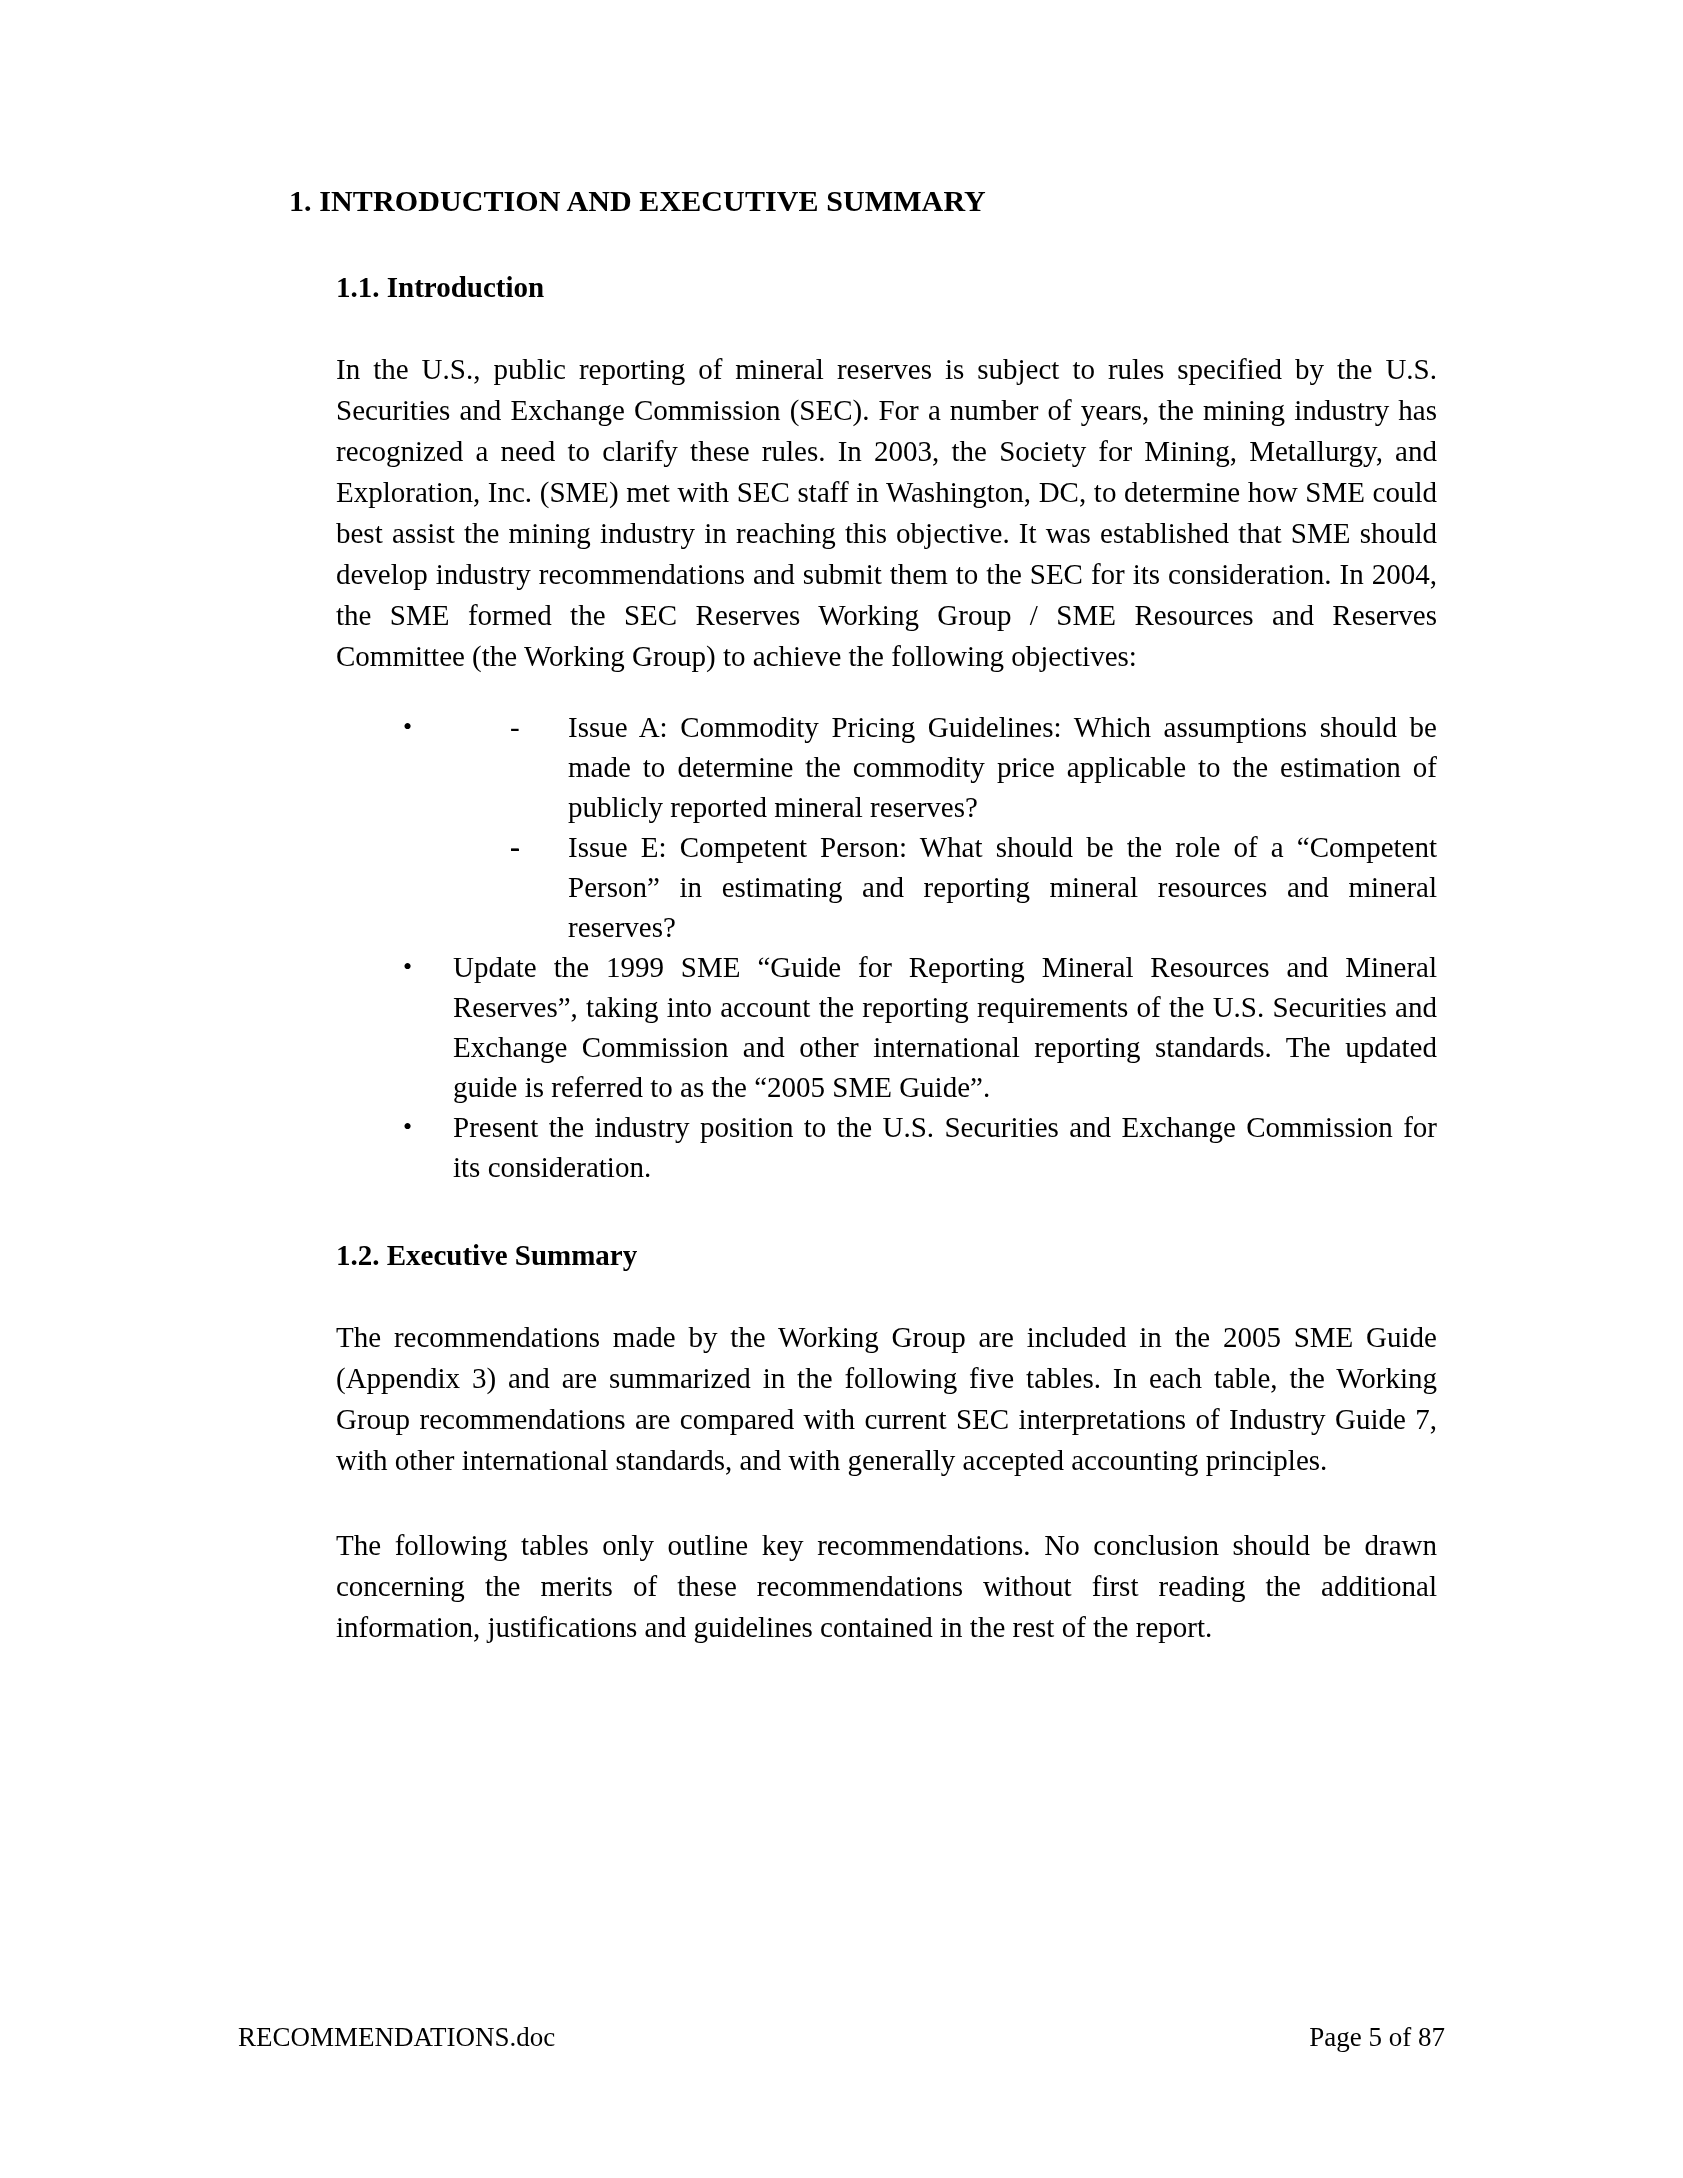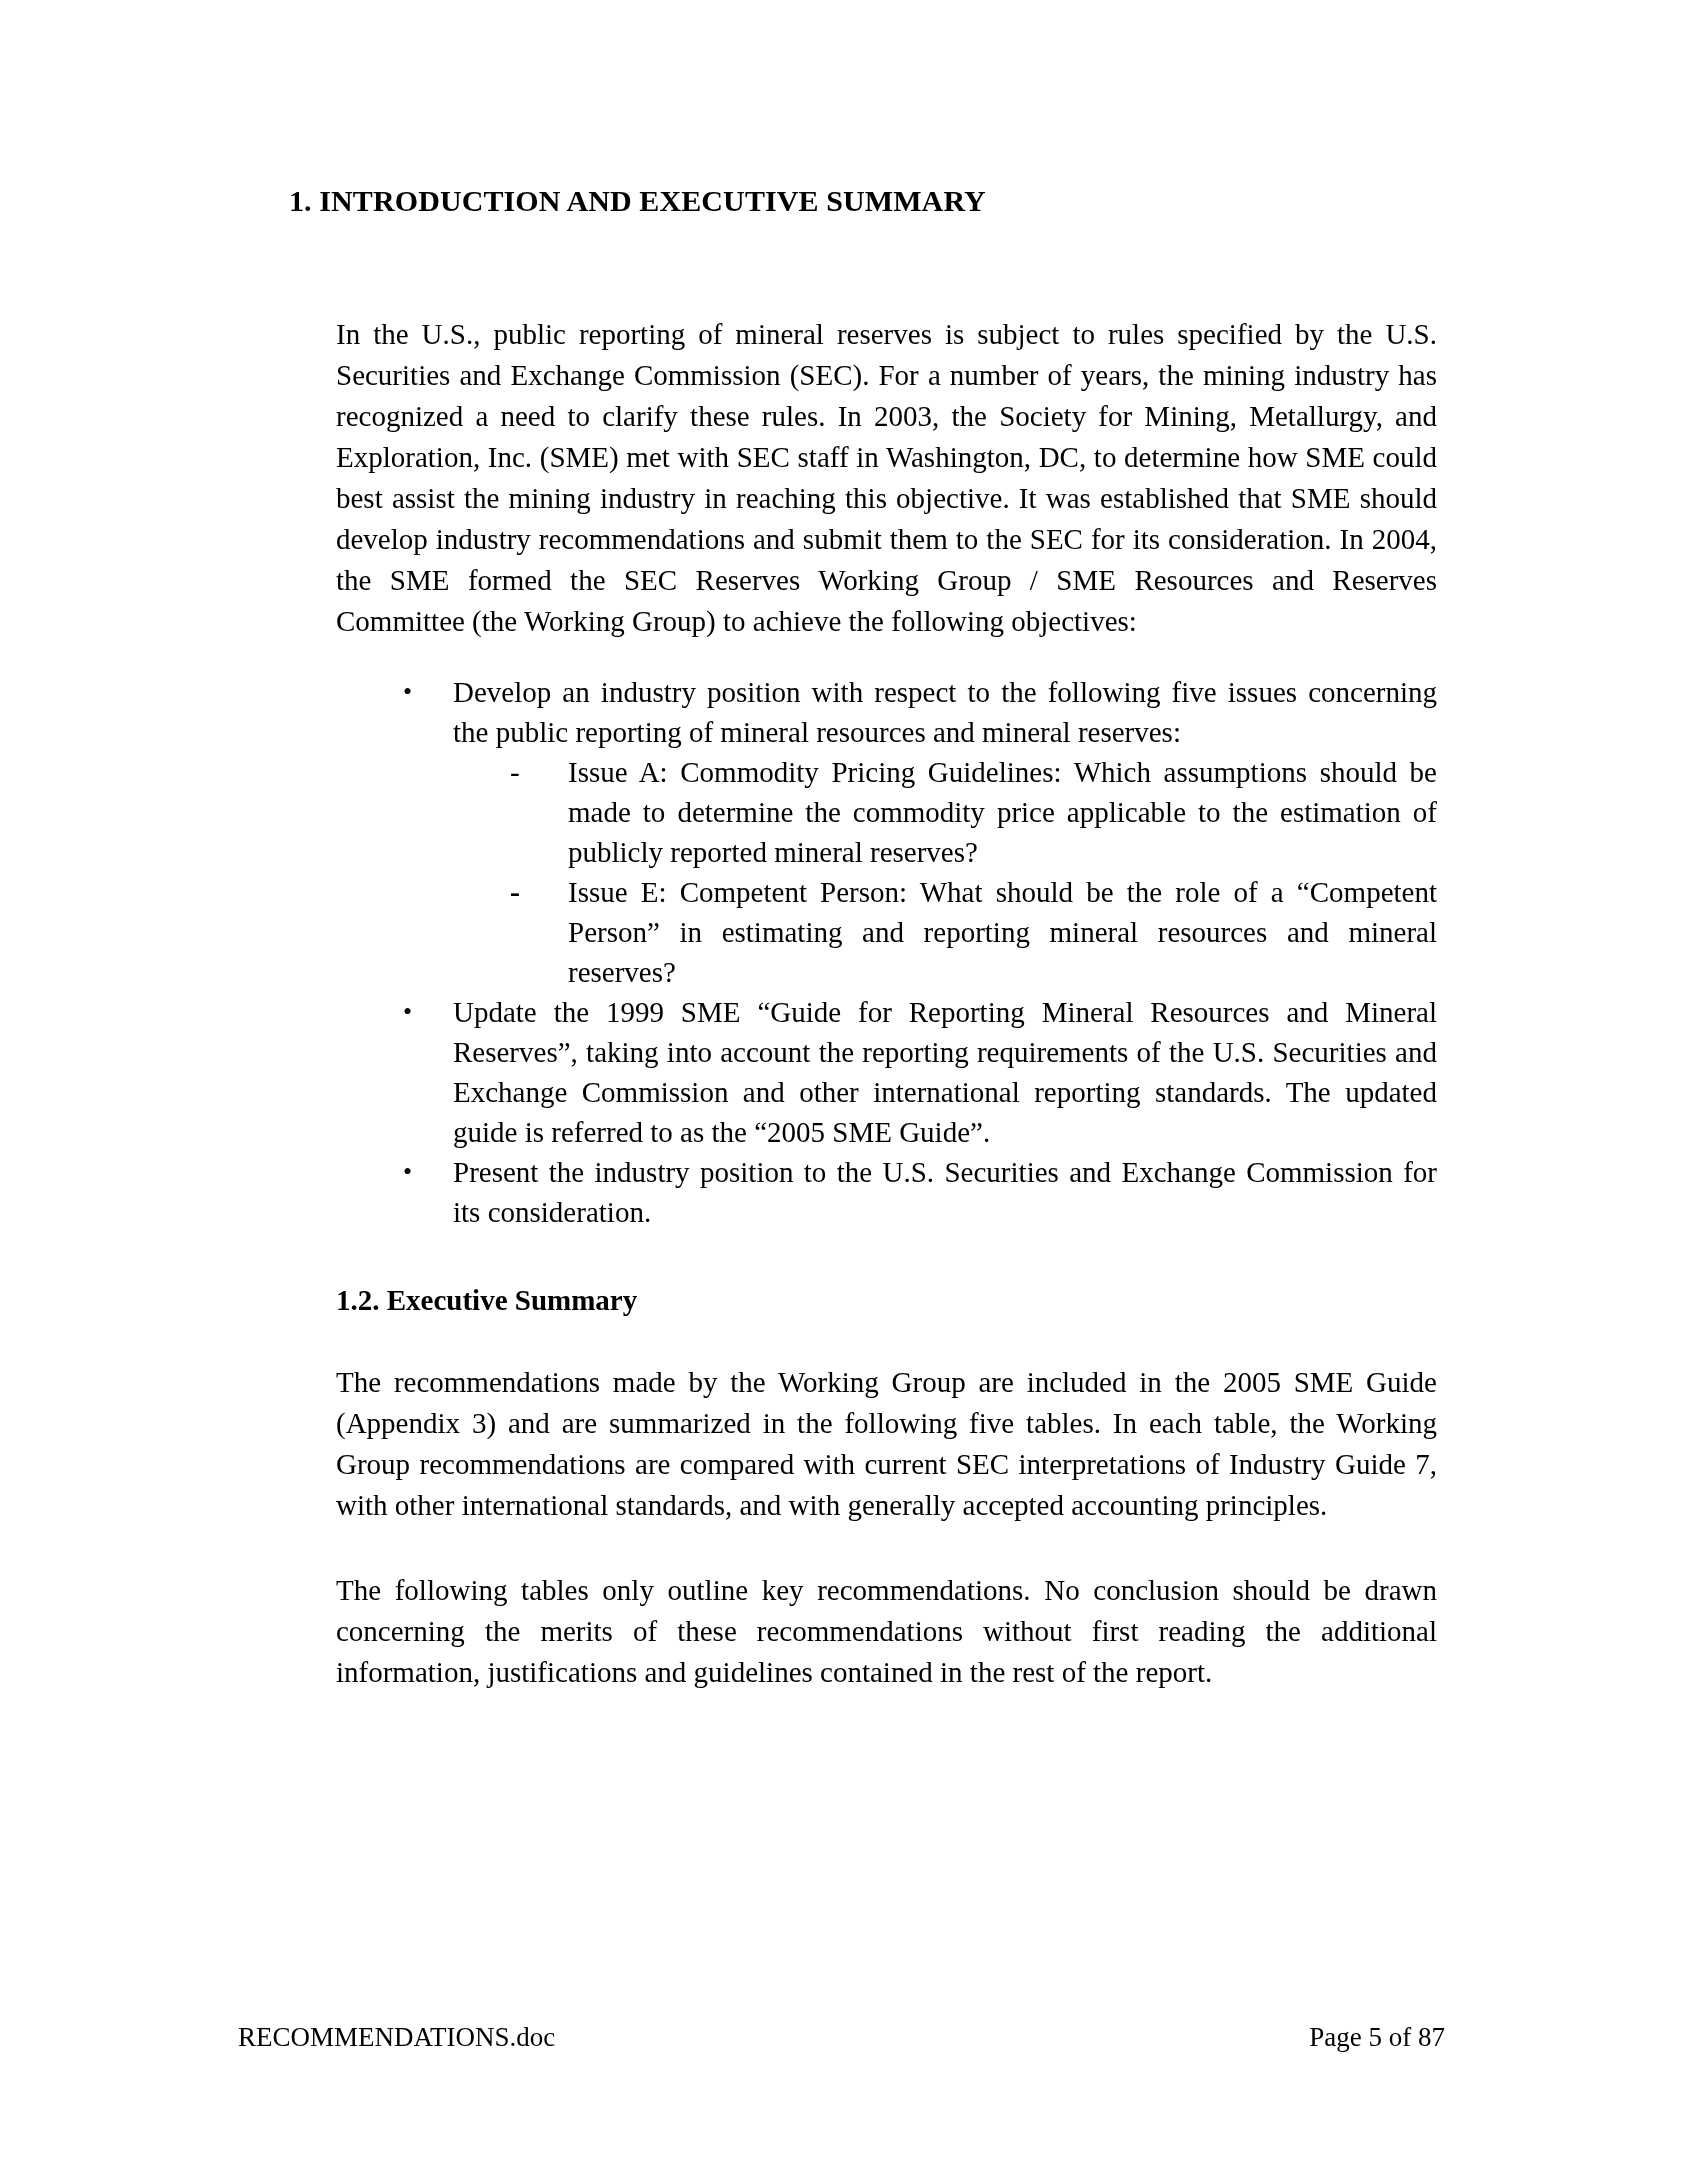--- a/index.html
+++ b/index.html
@@ -120,6 +120,7 @@
 
     <div class="spacer-lg"></div>
 
+    <h2 class="doc-h2">1.1. Introduction</h2>
 
     <div class="spacer-md"></div>
 

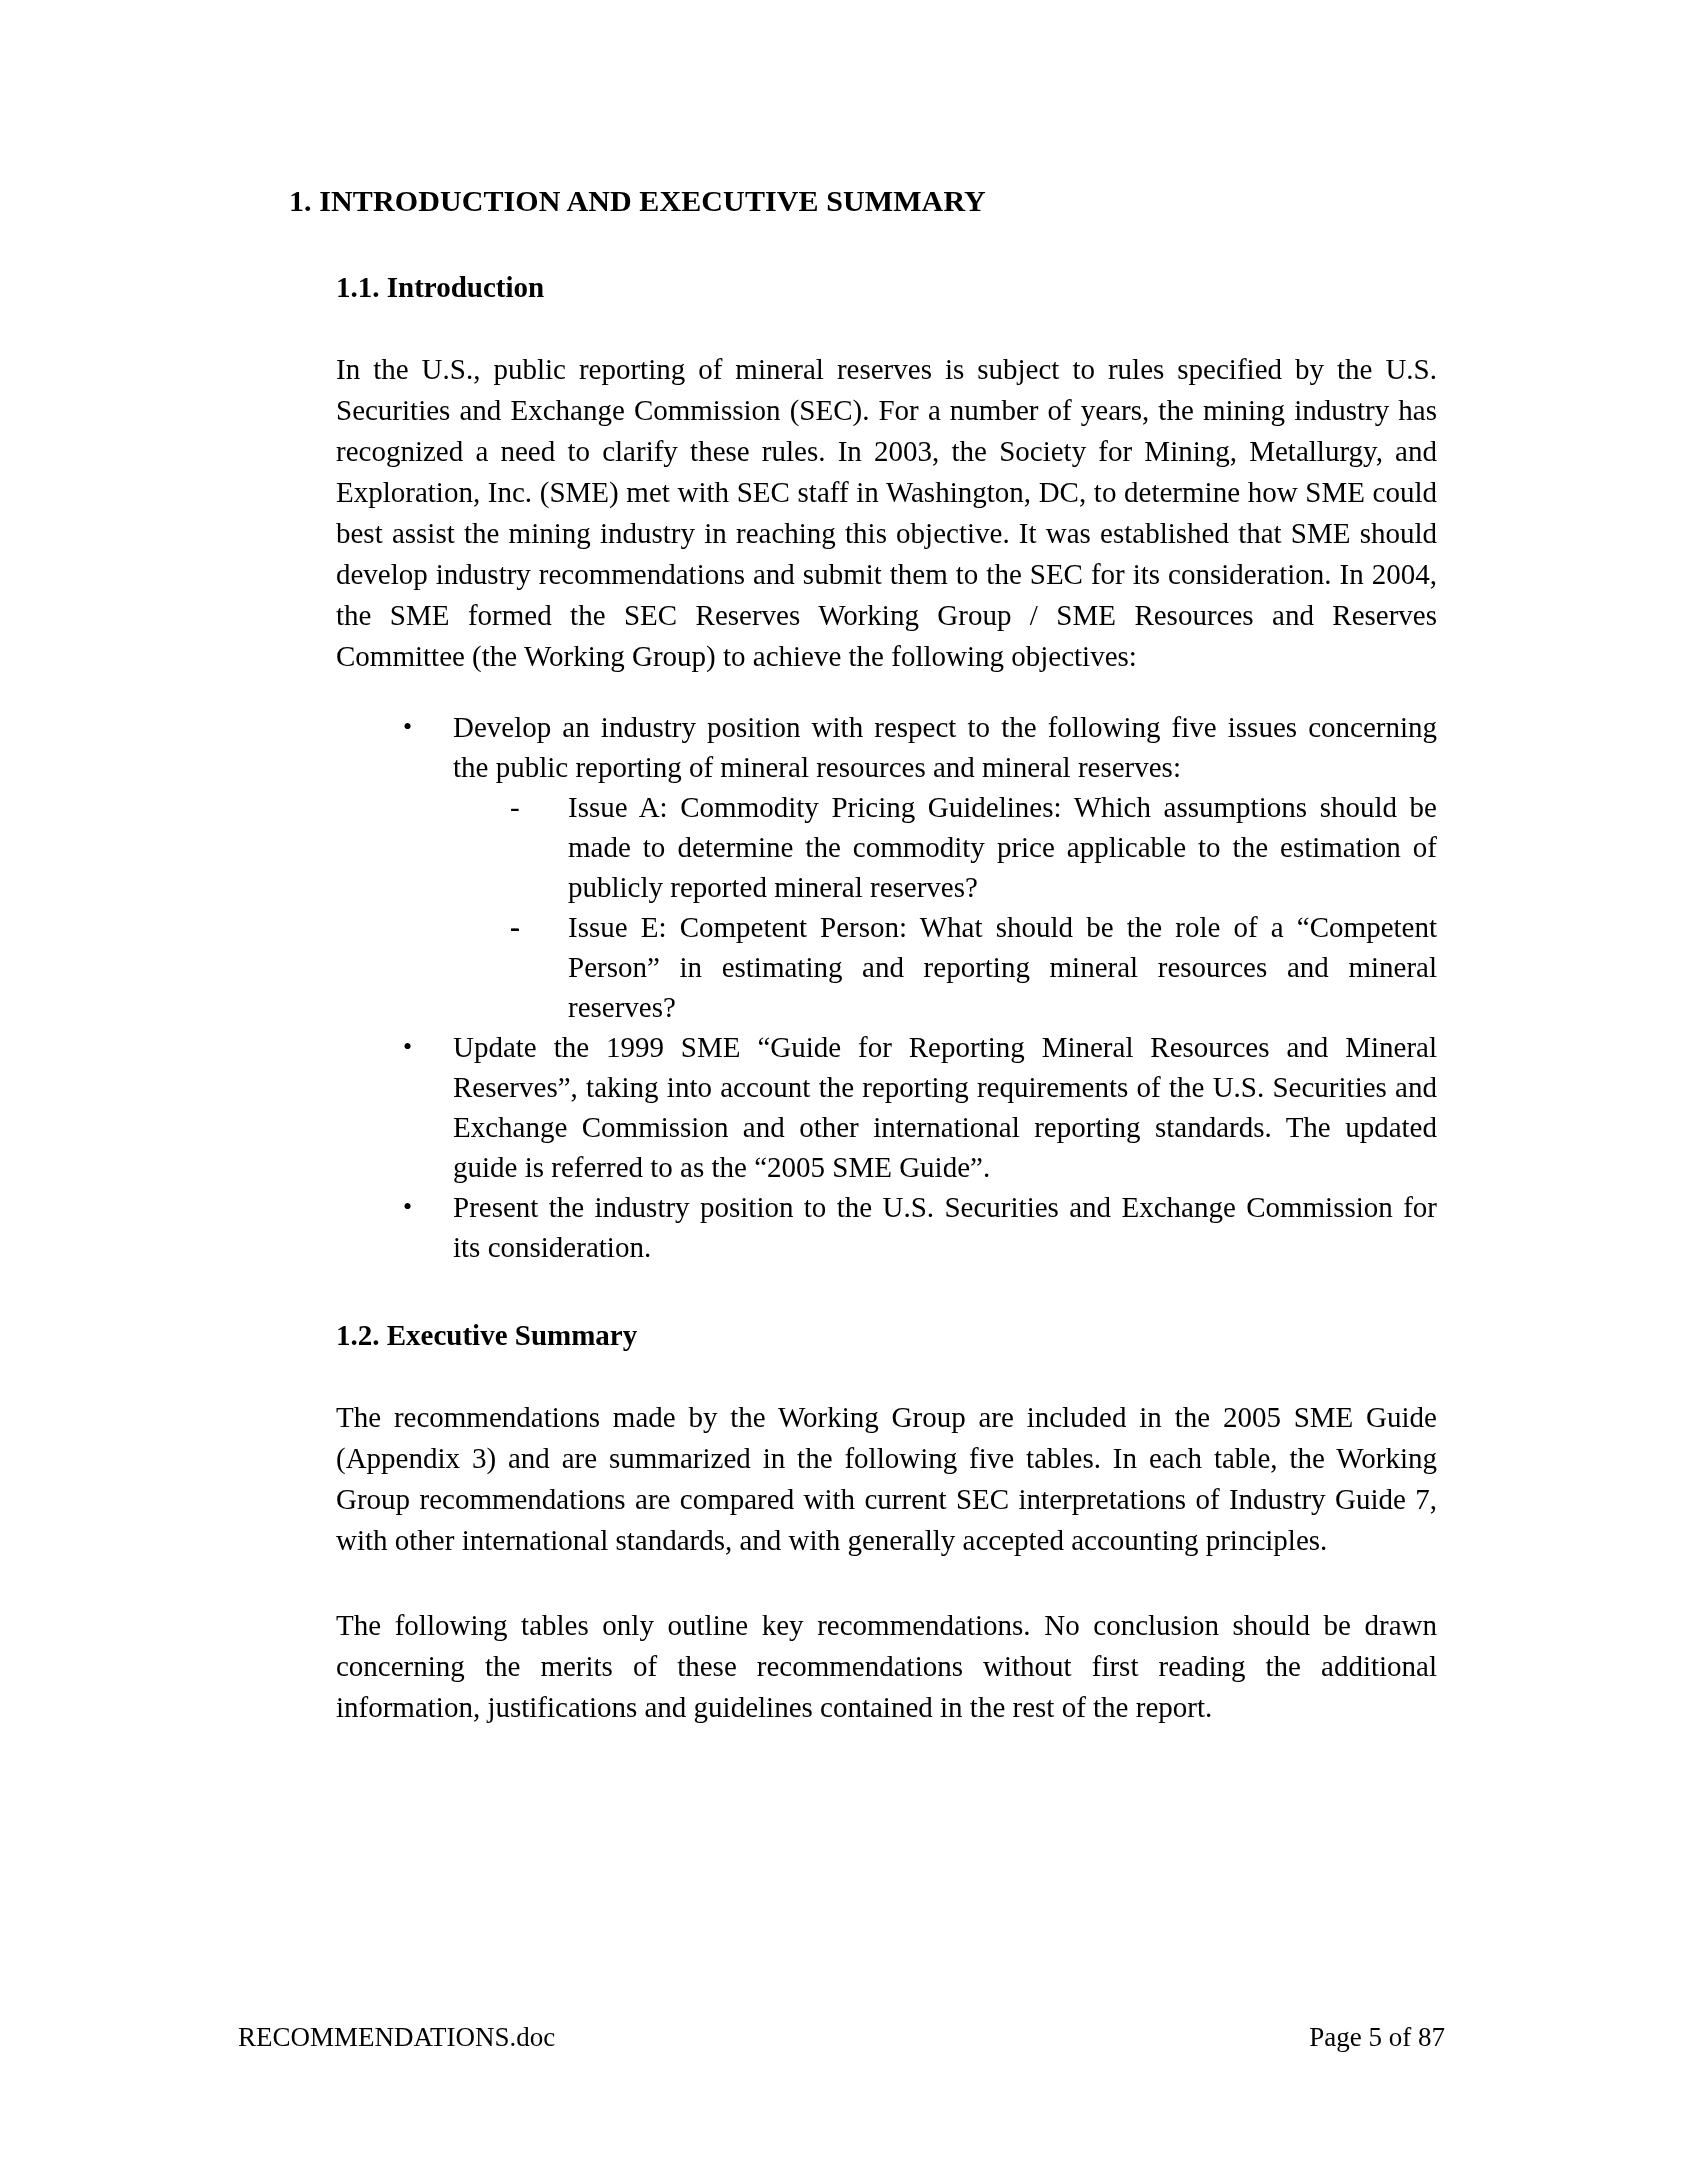--- a/index.html
+++ b/index.html
@@ -132,7 +132,6 @@
 
       <li class="bullet-item">
         <span class="marker">•</span>
-        <span>Develop an industry position with respect to the following five issues concerning the public reporting of mineral resources and mineral reserves:</span>
 
         <ul class="dash-list sub-wrap">
           <li class="dash-item">

